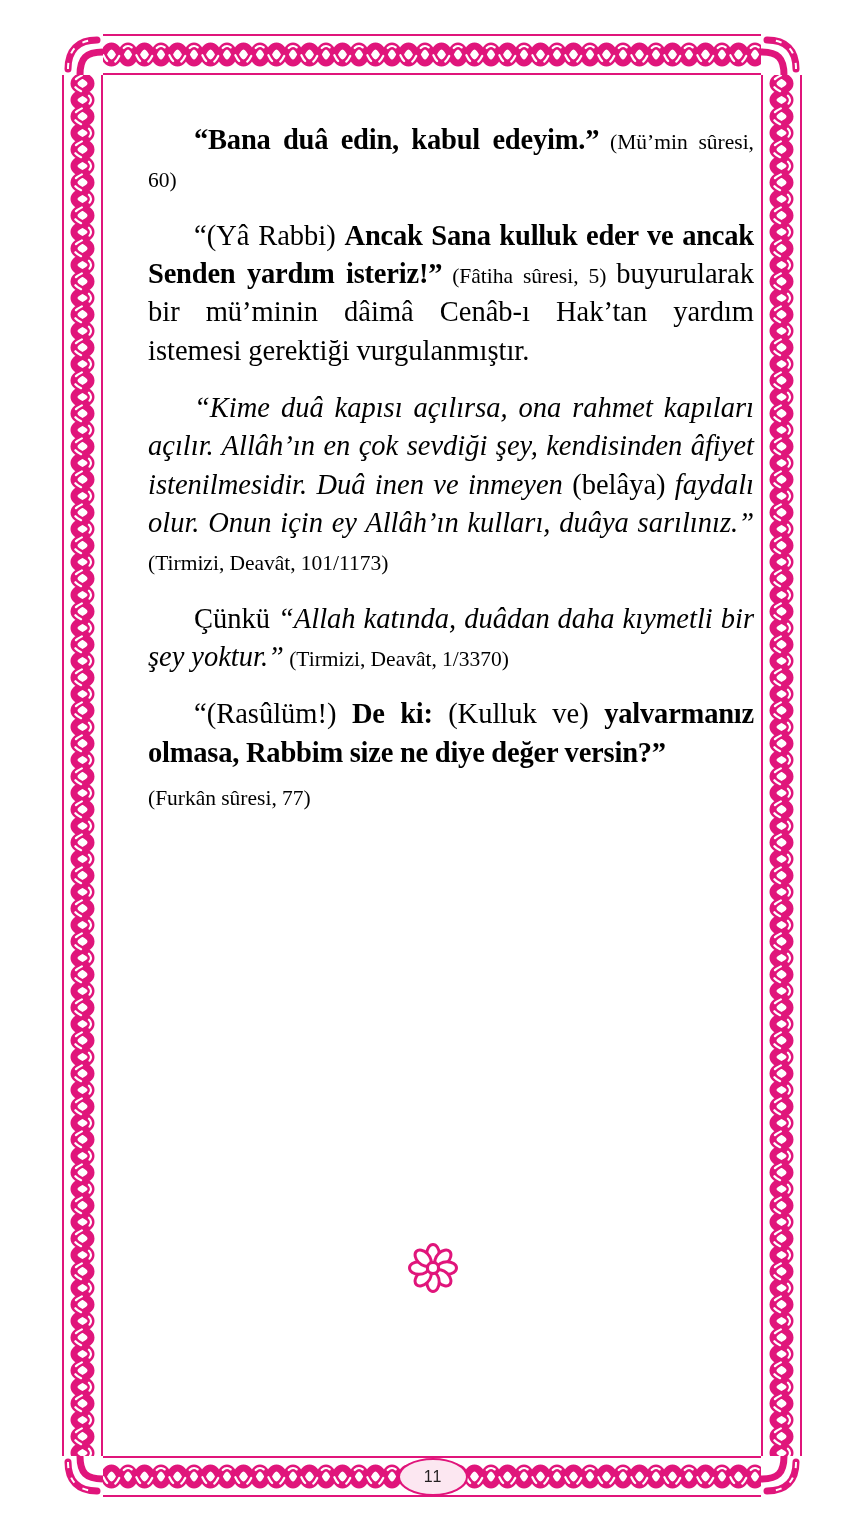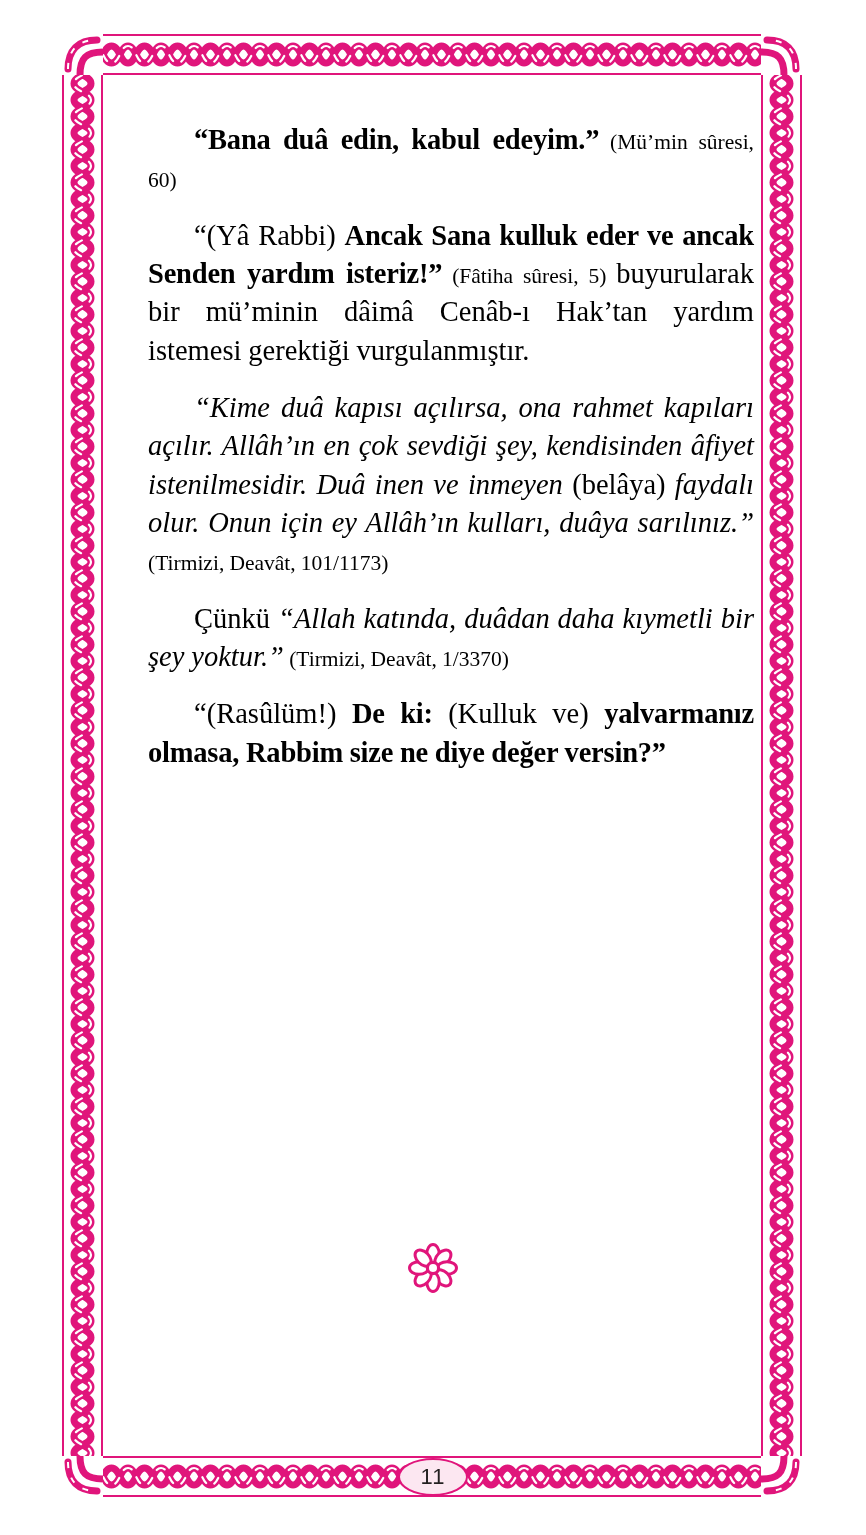--- a/index.html
+++ b/index.html
@@ -219,6 +219,7 @@
     <p class="para"><span class="i">“Kime duâ kapısı açılırsa, ona rahmet kapıları açılır. Allâh’ın en çok sevdiği şey, kendisinden âfiyet istenilmesidir. Duâ inen ve inmeyen </span><span class="upright">(belâya) </span><span class="i">faydalı olur. Onun için ey Allâh’ın kulları, duâya sarılınız.”</span><span class="src"> (Tirmizi, Deavât, 101/1173)</span></p>
     <p class="para"><span>Çünkü </span><span class="i">“Allah katında, duâdan daha kıymetli bir şey yoktur.”</span><span class="src"> (Tirmizi, Deavât, 1/3370)</span></p>
     <p class="para"><span>“(Rasûlüm!) </span><span class="b">De ki: </span><span>(Kulluk ve) </span><span class="b">yalvarmanız olmasa, Rabbim size ne diye değer versin?”</span></p>
+    <p class="para" style="text-indent:0; margin-top:-14px;"><span class="src">(Furkân sûresi, 77)</span></p>
   </div>
 
   <div class="ornament">

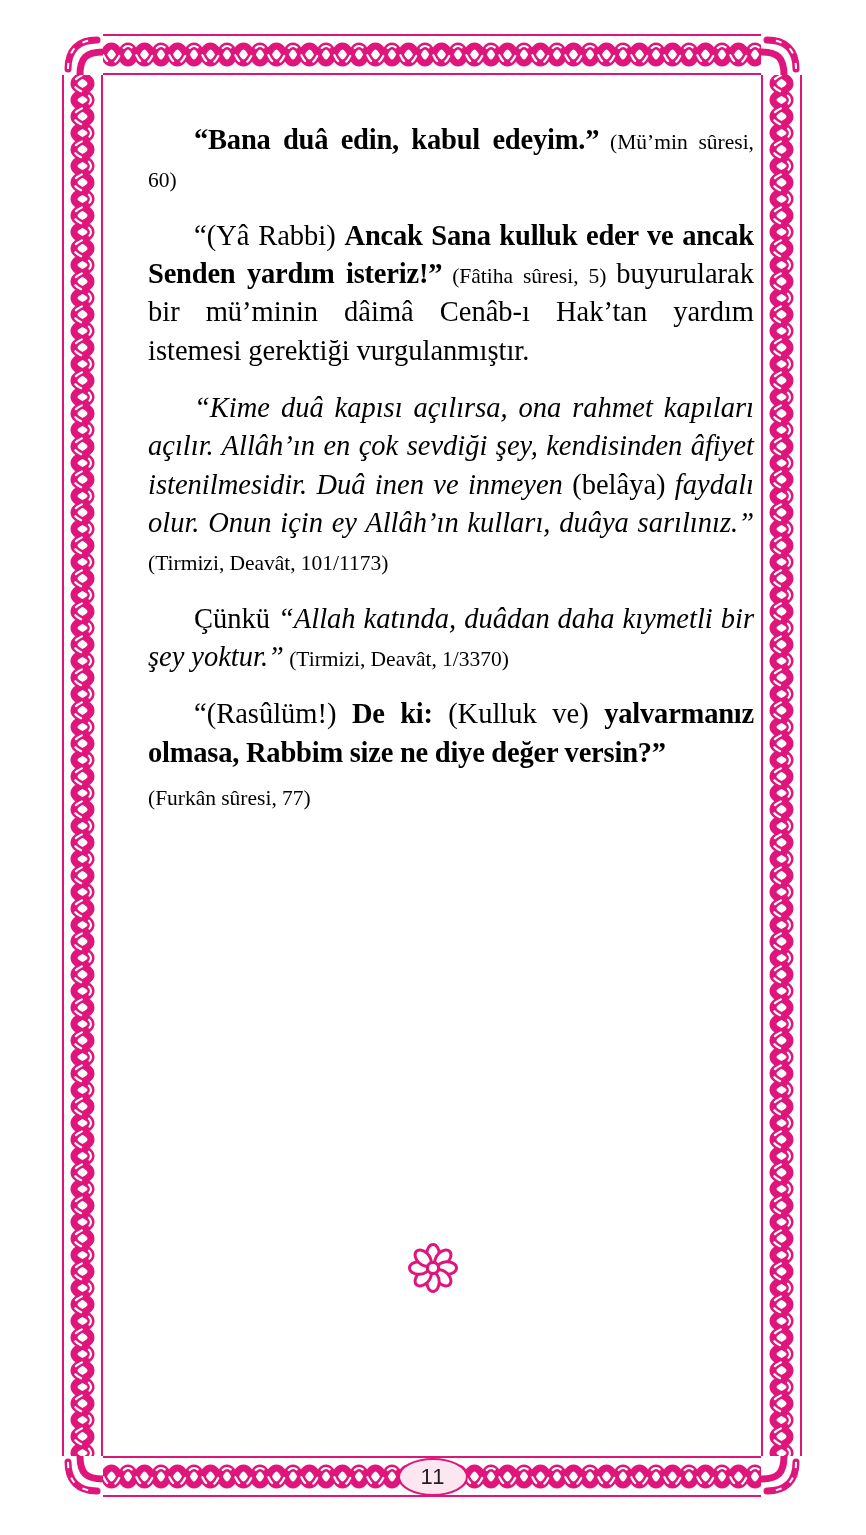--- a/index.html
+++ b/index.html
@@ -127,7 +127,7 @@
     align-items: center;
     justify-content: center;
     font-family: "Liberation Sans", sans-serif;
-    font-size: 22px;
+    font-size: 16px;
     color: #231f20;
     letter-spacing: 1px;
   }

